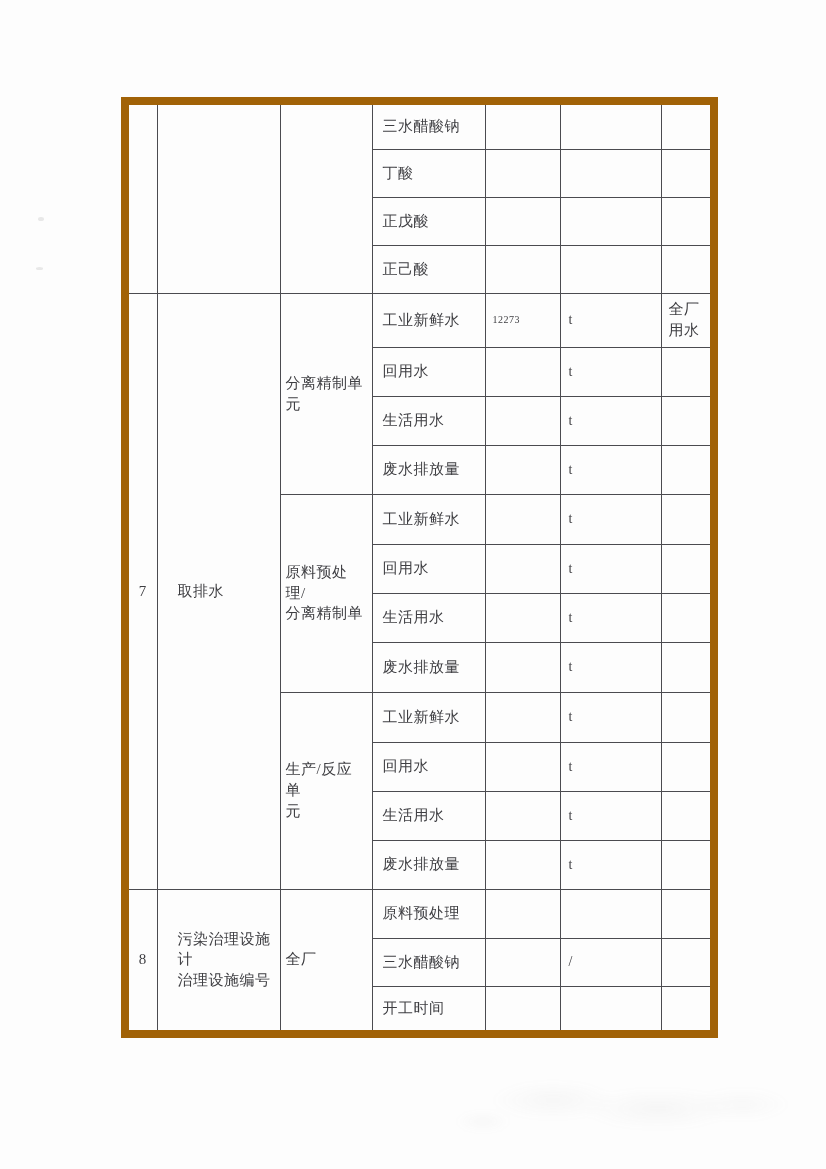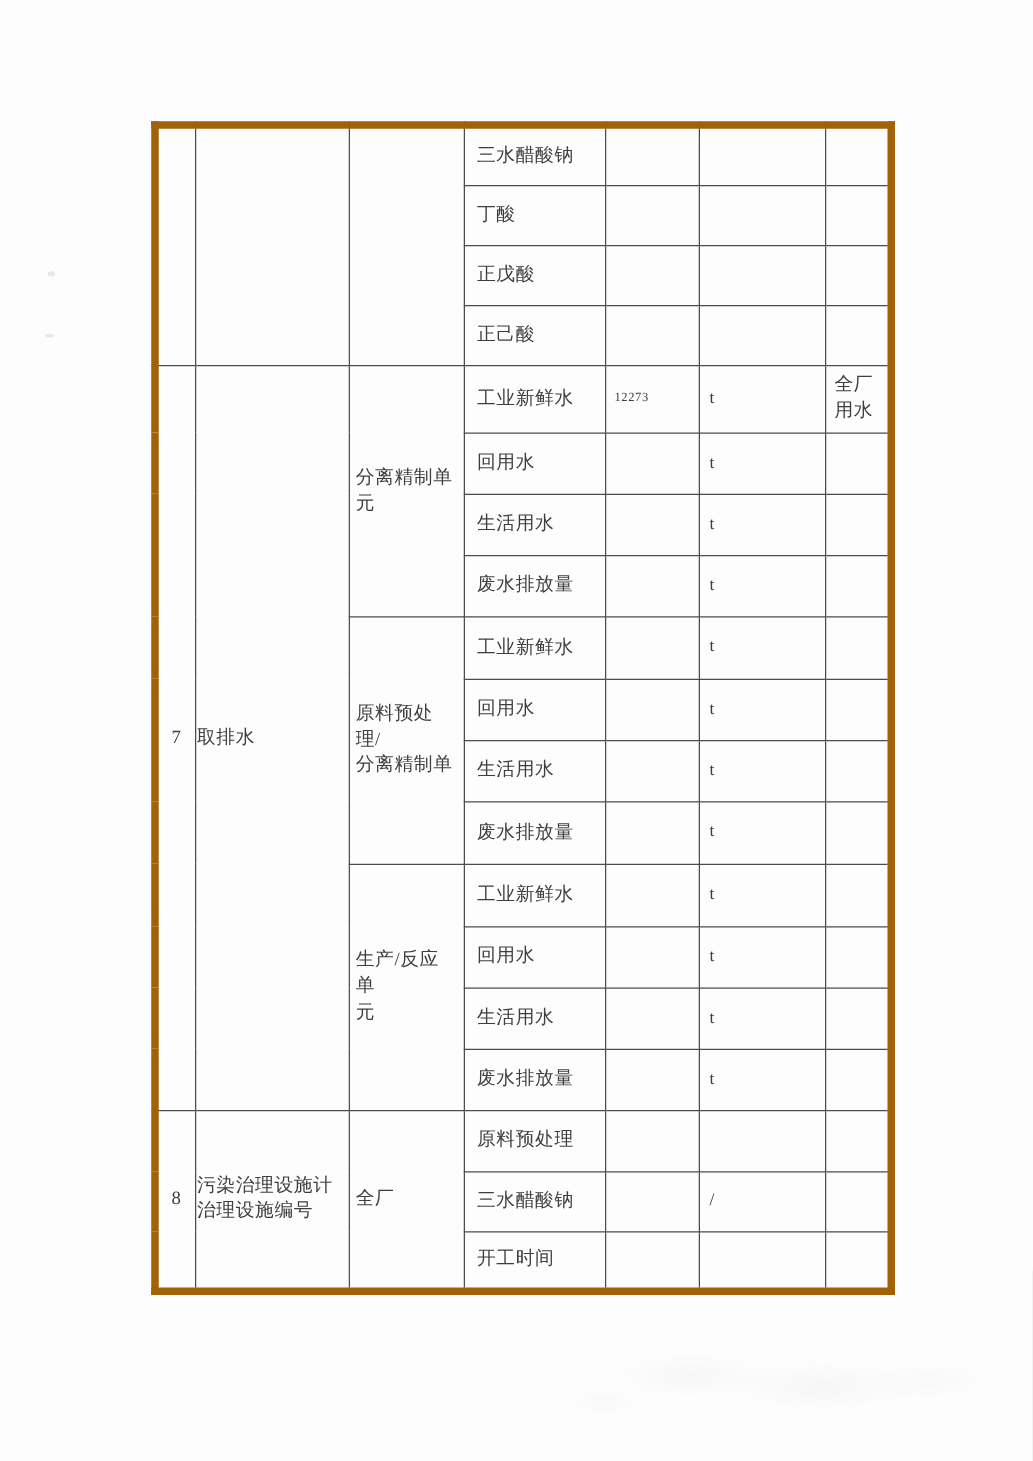--- a/index.html
+++ b/index.html
@@ -20,7 +20,7 @@
     width: 589px;
     border-collapse: collapse;
     table-layout: fixed;
-    border: 6px solid #a16207;
+    border: 8px solid #a16207;
   }
   td {
     border: 1px solid #4b4b50;

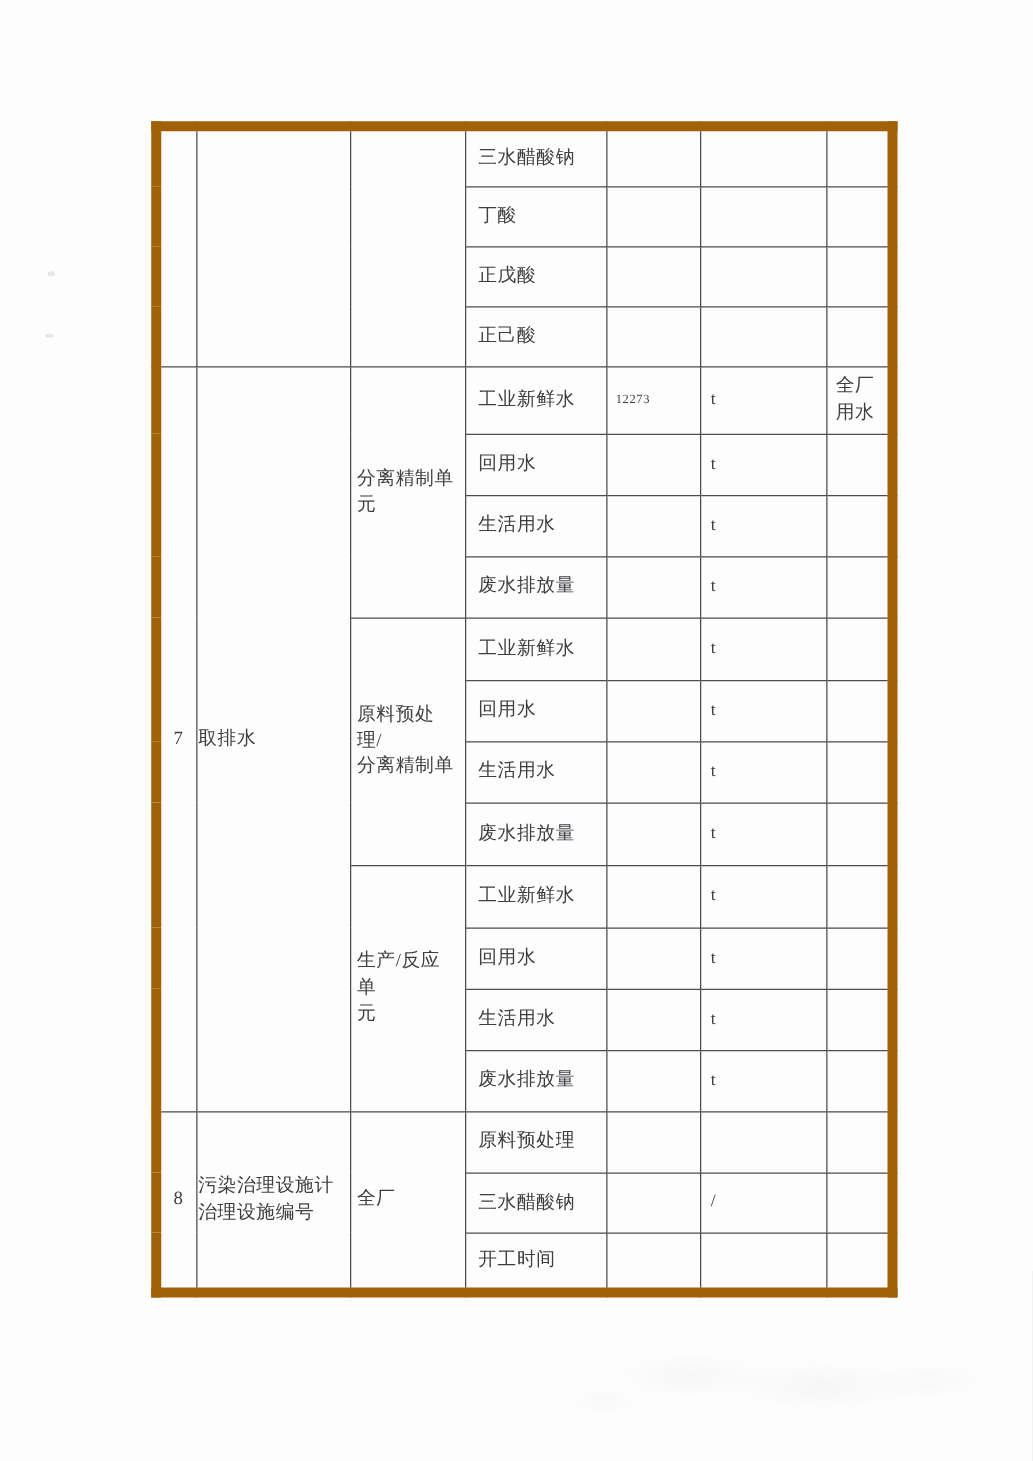--- a/index.html
+++ b/index.html
@@ -35,7 +35,7 @@
     letter-spacing: 0.5px;
   }
   .c-num  { text-align: center; padding: 2px; }
-  .c-cat  { padding-left: 1px; }
+  .c-cat  { padding-left: 20px; }
   .c-unitname { padding-left: 5px; margin-top: 48px; }
   .c-item { padding-left: 10px; }
   .c-val  { padding-left: 7px; font-size: 10px; letter-spacing: 0.5px; }

